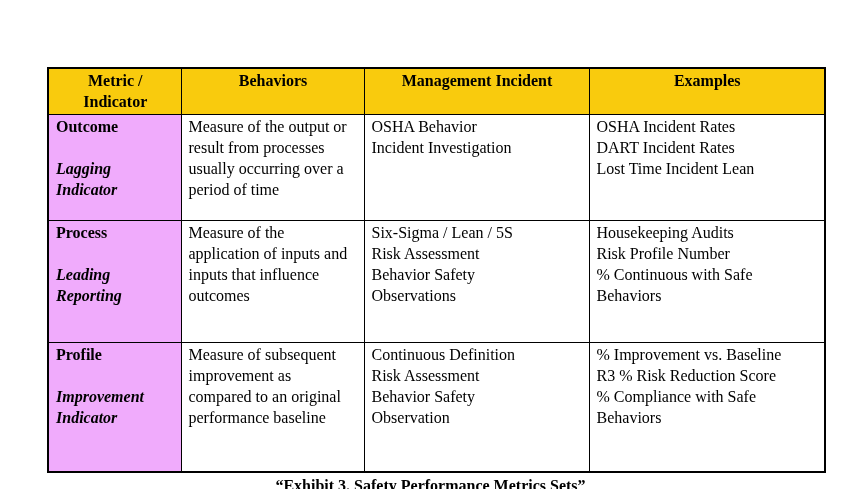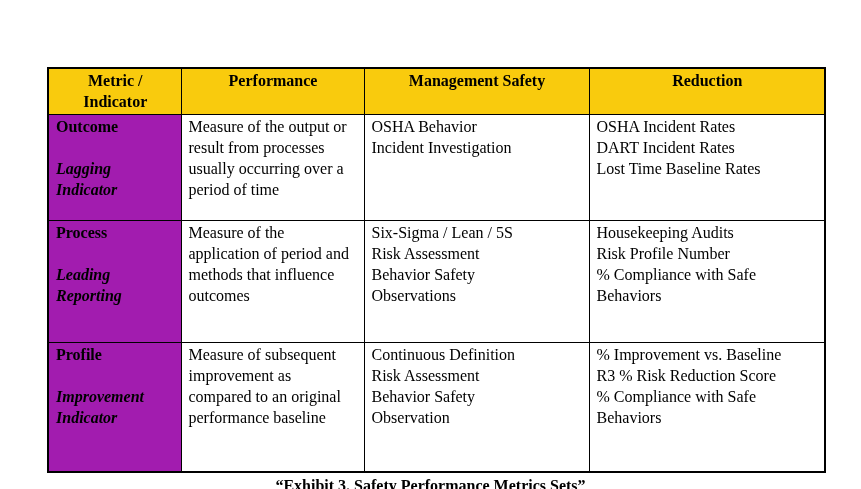--- a/index.html
+++ b/index.html
@@ -81,7 +81,7 @@
       <tr class="header-row">
         <th>Metric /
 Indicator</th>
-        <th>Performance</th>
+        <th>Behaviors</th>
         <th>Management Safety</th>
         <th>Reduction</th>
       </tr>

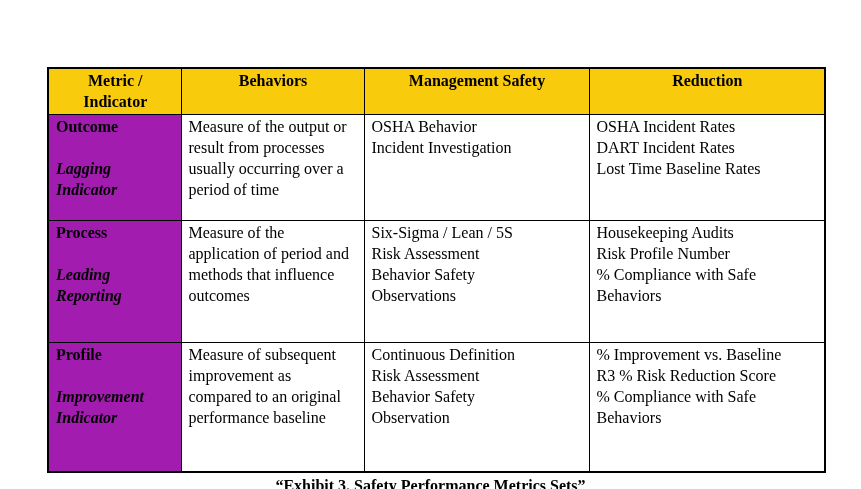--- a/index.html
+++ b/index.html
@@ -82,7 +82,7 @@
         <th>Metric /
 Indicator</th>
         <th>Behaviors</th>
-        <th>Management Safety</th>
+        <th>Management Incident</th>
         <th>Reduction</th>
       </tr>
     </thead>

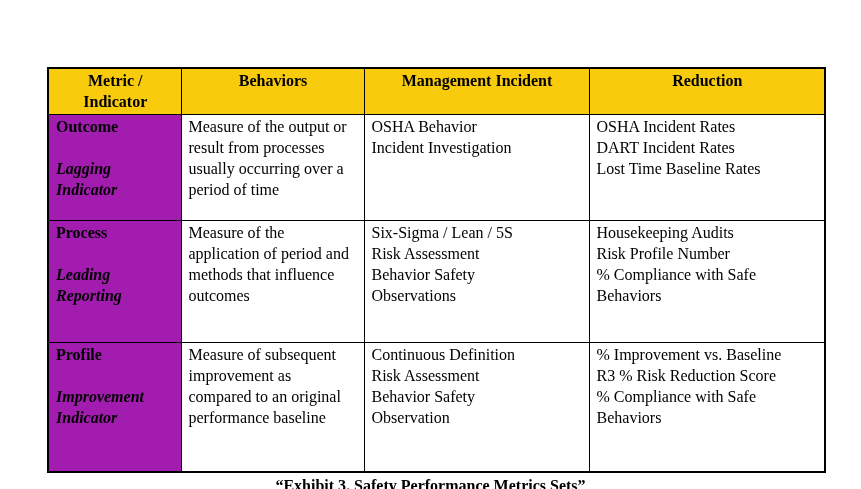--- a/index.html
+++ b/index.html
@@ -83,7 +83,7 @@
 Indicator</th>
         <th>Behaviors</th>
         <th>Management Incident</th>
-        <th>Reduction</th>
+        <th>Examples</th>
       </tr>
     </thead>
     <tbody>

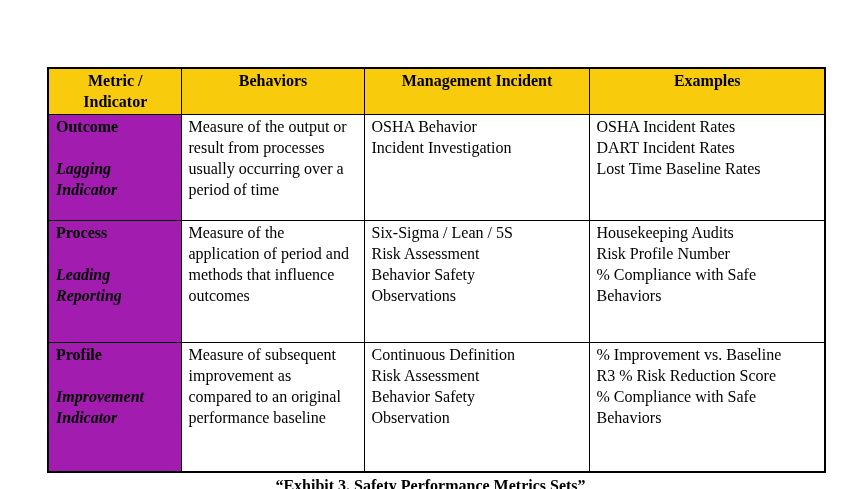--- a/index.html
+++ b/index.html
@@ -43,7 +43,7 @@
   tr.row-process  { height: 122px; }
   tr.row-progress { height: 129px; }
   td.metric-cell {
-    background: #a21caf;
+    background: #f0abfc;
     font-weight: bold;
   }
   .metric-name { font-weight: bold; }

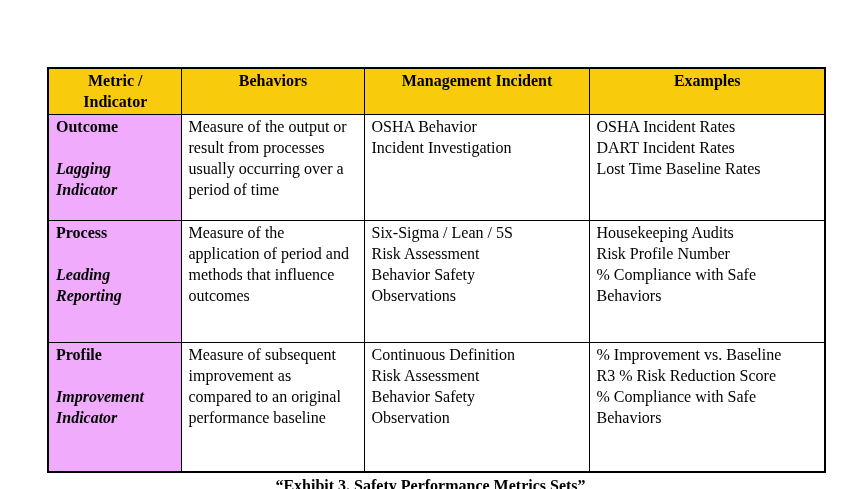--- a/index.html
+++ b/index.html
@@ -98,7 +98,7 @@
 Incident Investigation</td>
         <td class="text-cell">OSHA Incident Rates
 DART Incident Rates
-Lost Time Baseline Rates</td>
+Lost Time Incident Lean</td>
       </tr>
       <tr class="row-process">
         <td class="metric-cell">

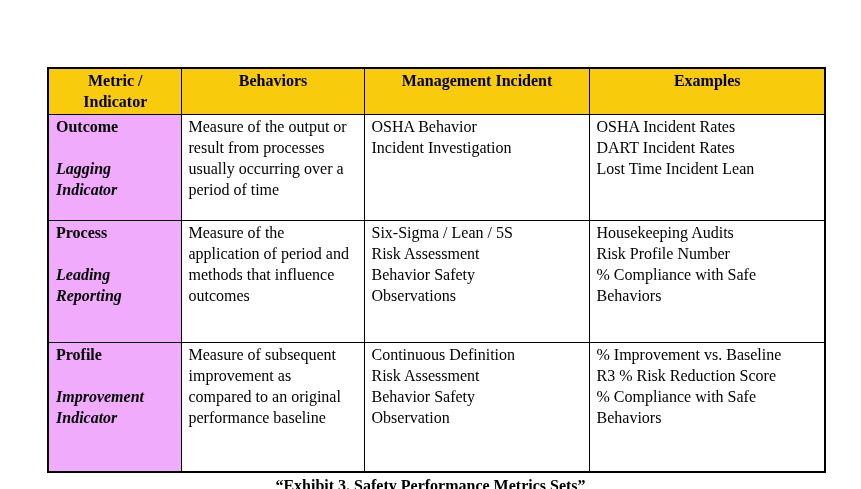--- a/index.html
+++ b/index.html
@@ -106,7 +106,7 @@
           <div class="metric-type">Leading
 Reporting</div>
         </td>
-        <td class="text-cell">Measure of the application of period and methods that influence outcomes</td>
+        <td class="text-cell">Measure of the application of inputs and inputs that influence outcomes</td>
         <td class="text-cell">Six-Sigma / Lean / 5S
 Risk Assessment
 Behavior Safety

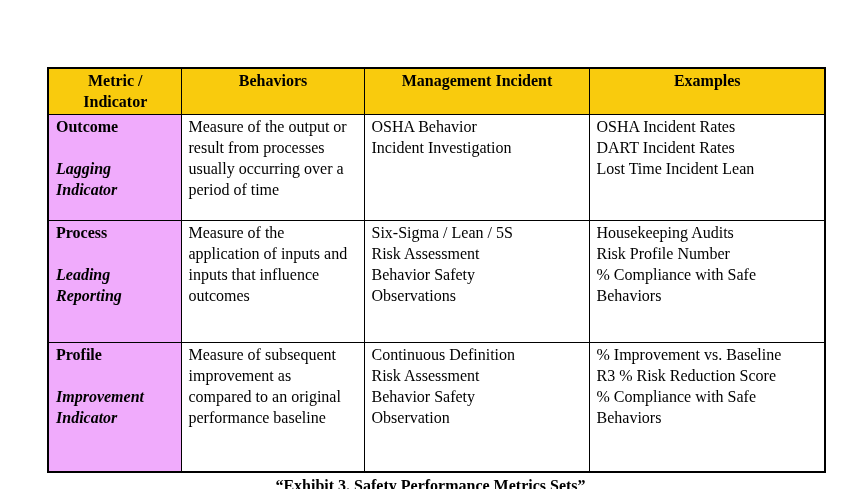--- a/index.html
+++ b/index.html
@@ -113,7 +113,7 @@
 Observations</td>
         <td class="text-cell">Housekeeping Audits
 Risk Profile Number
-% Compliance with Safe Behaviors</td>
+% Continuous with Safe Behaviors</td>
       </tr>
       <tr class="row-progress">
         <td class="metric-cell">

